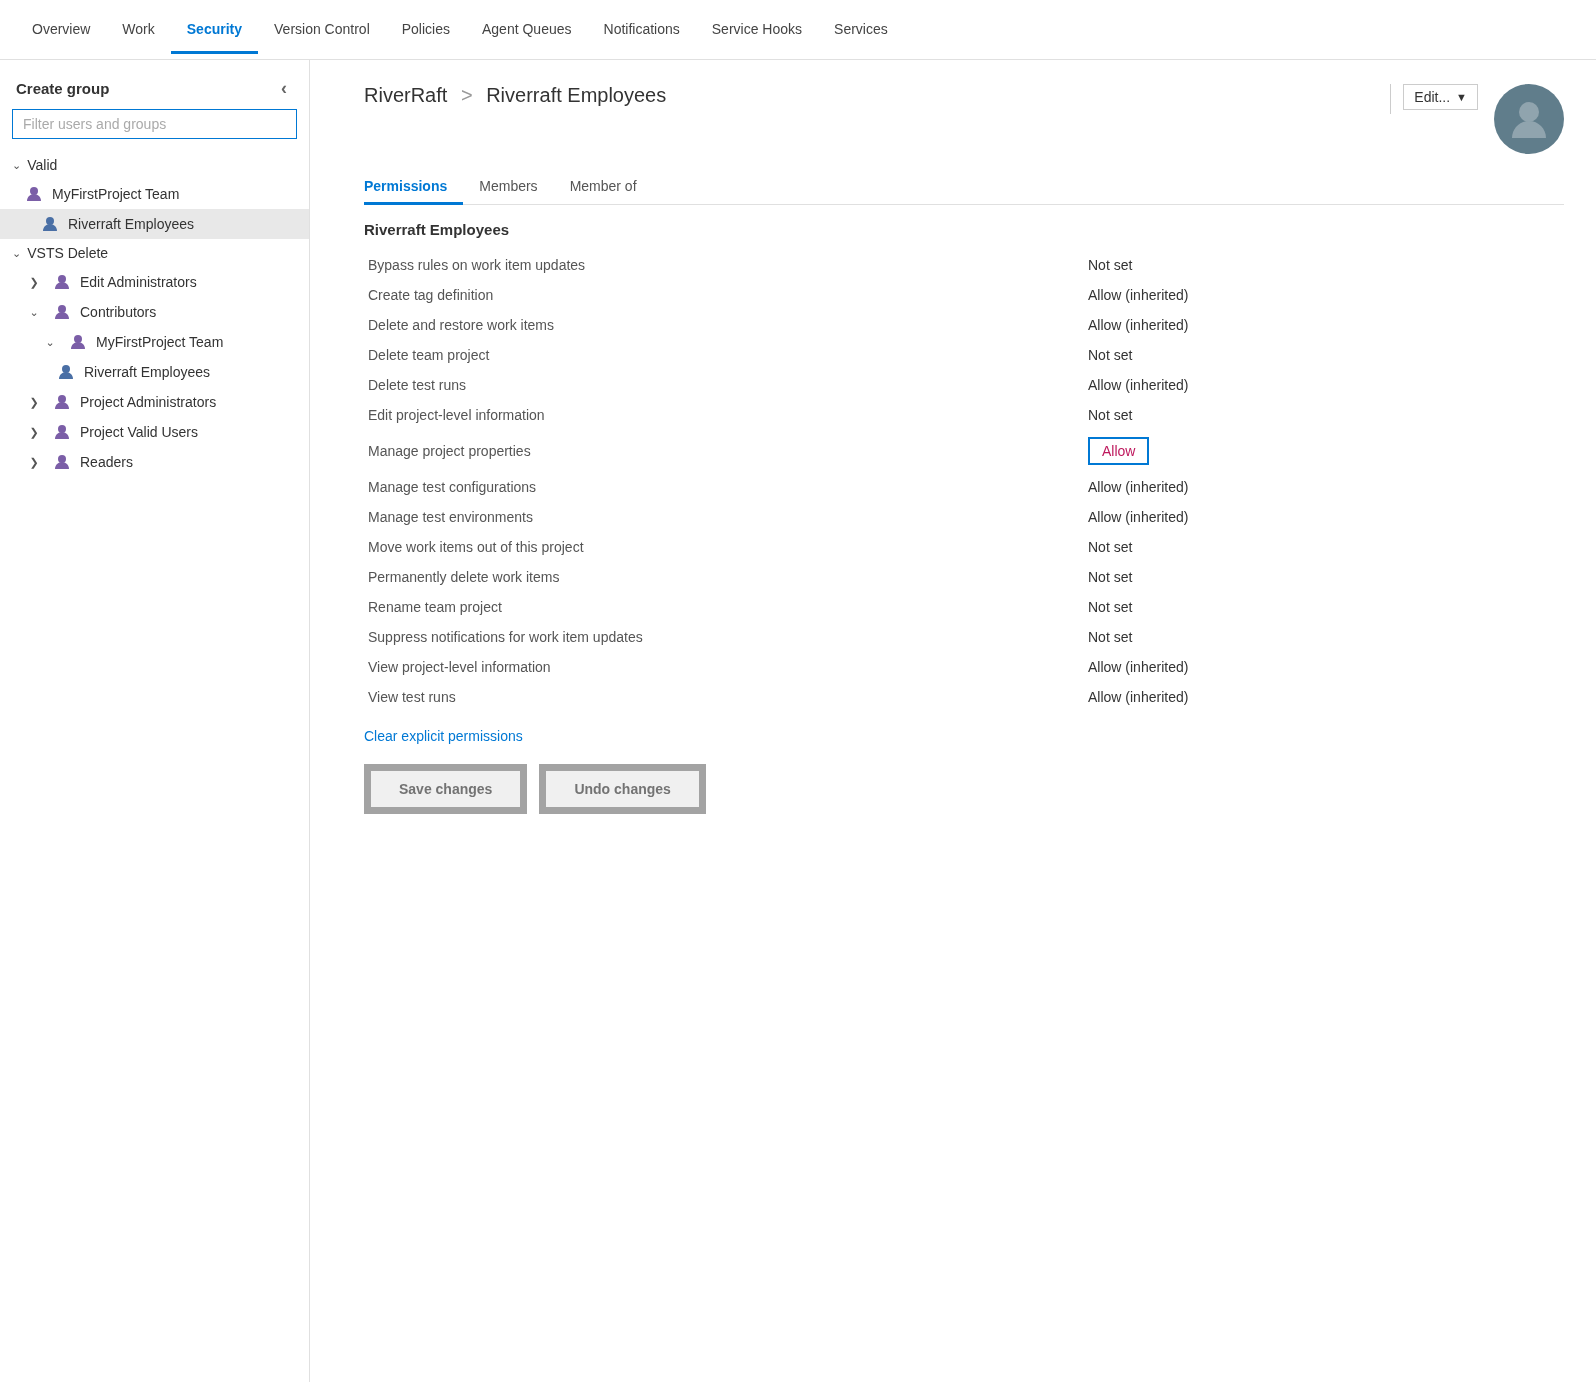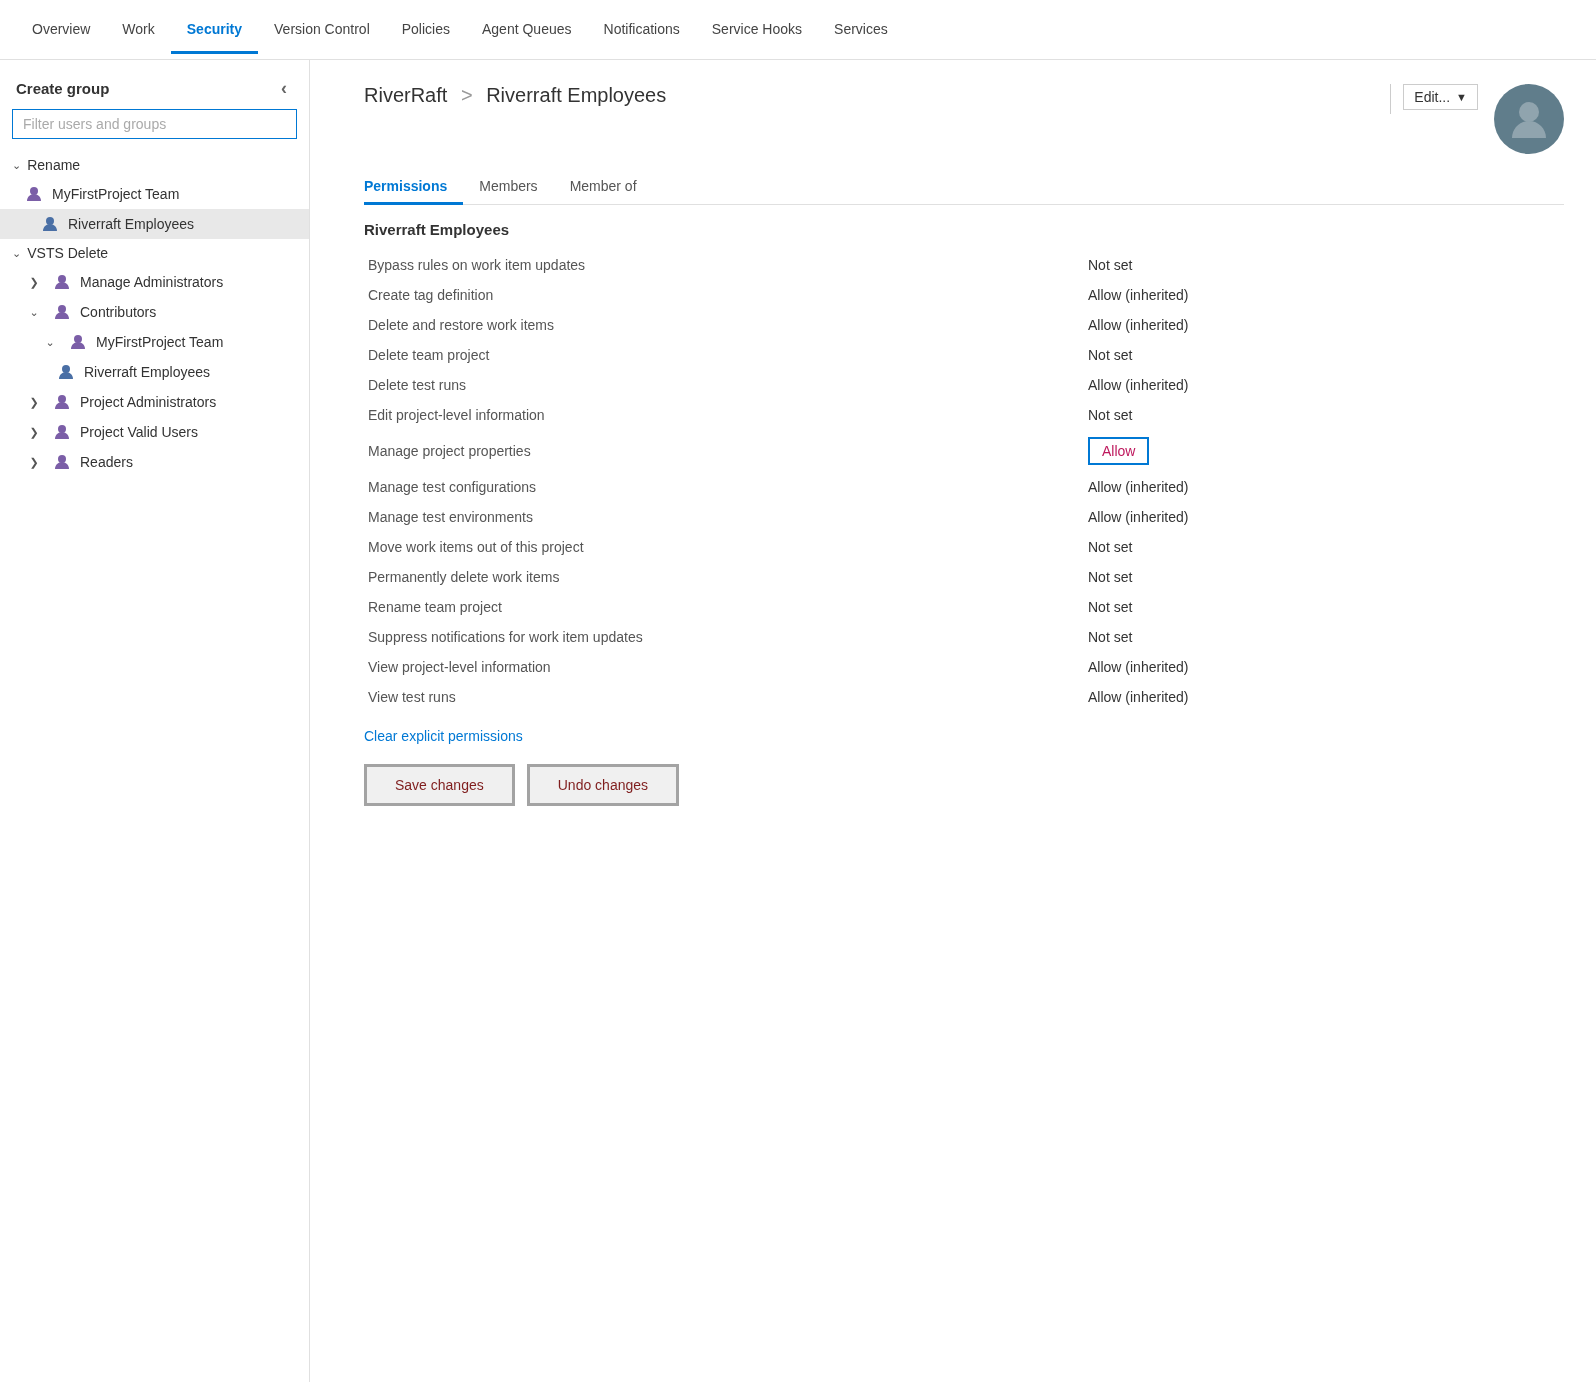--- a/index.html
+++ b/index.html
@@ -258,7 +258,7 @@
 
       <div class="tree-section-label">
         <span class="chevron">⌄</span>
-        <span>Rename</span>
+        <span>Valid</span>
       </div>
 
       <div class="tree-item indent-1">

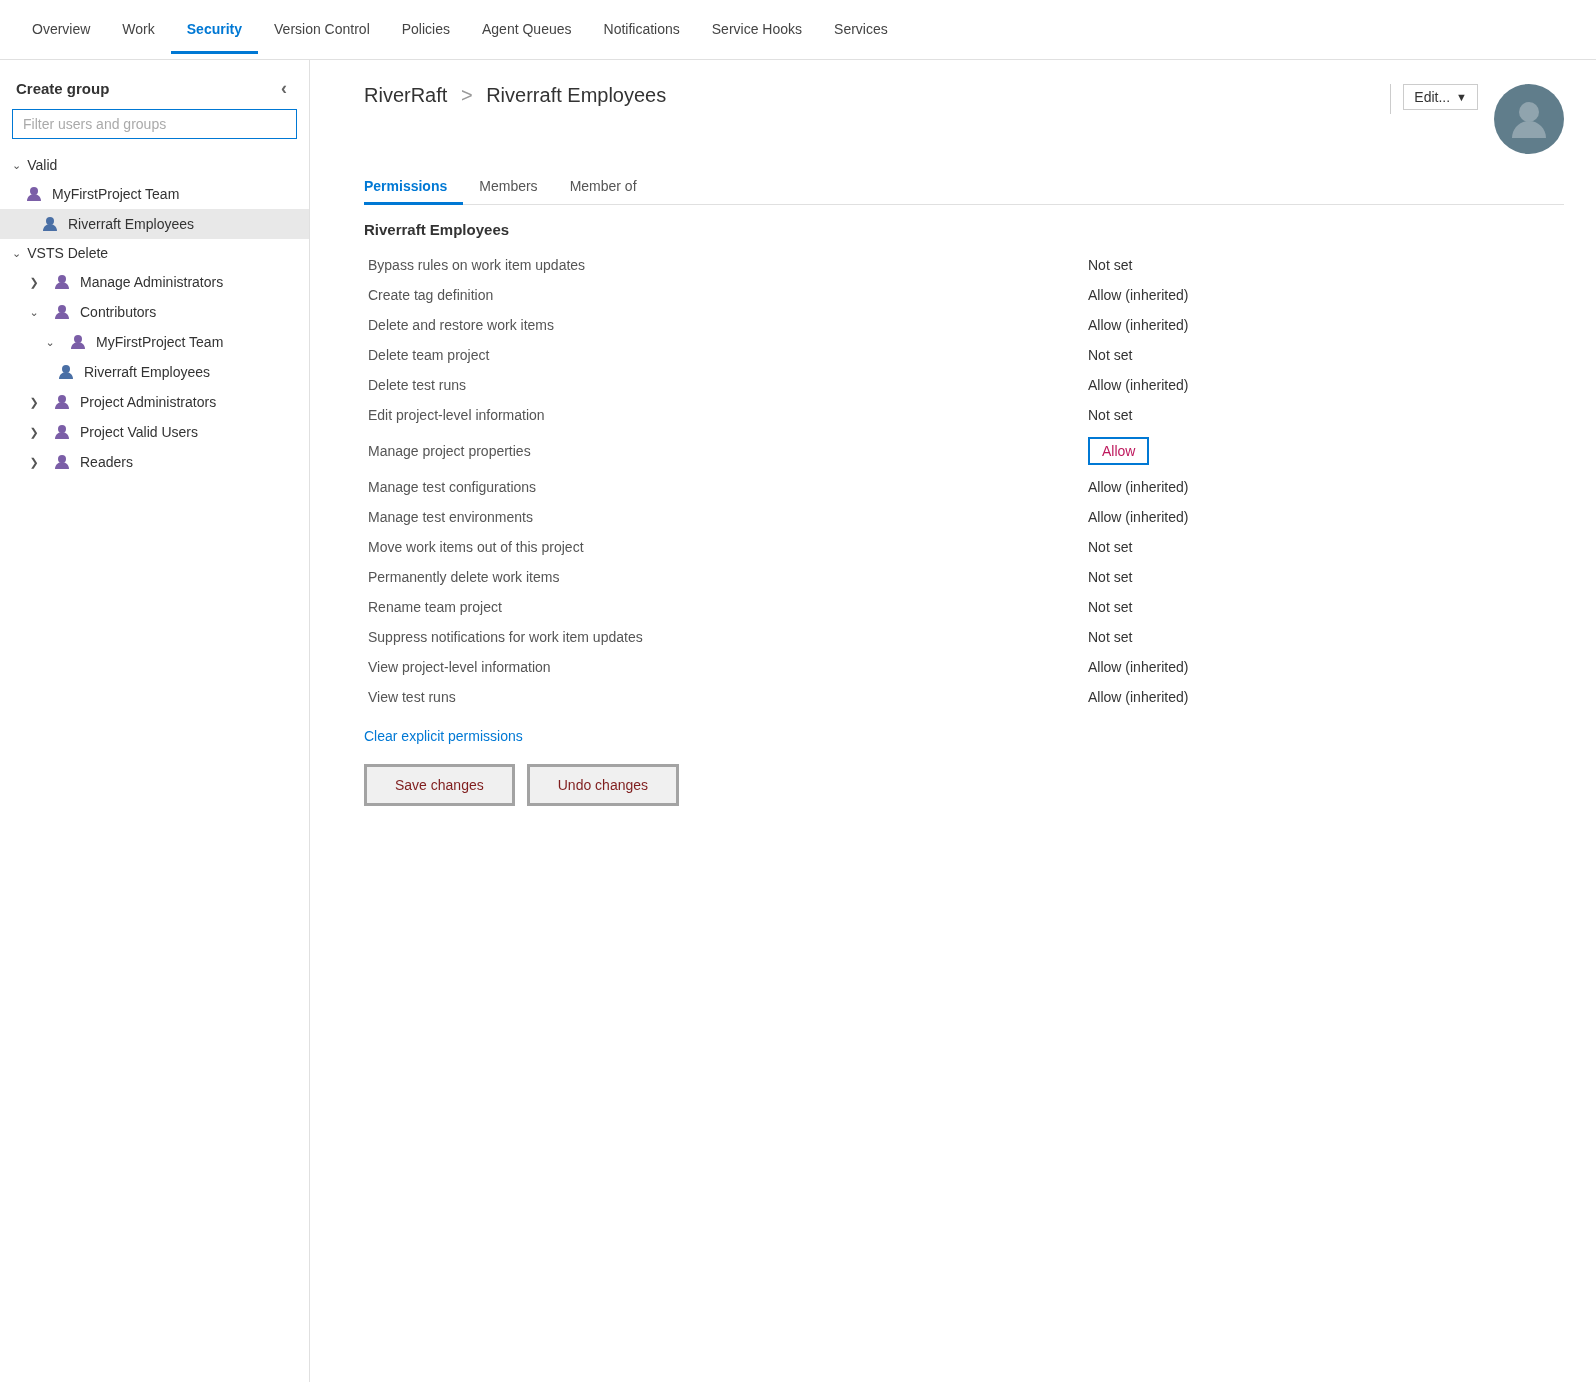--- a/index.html
+++ b/index.html
@@ -294,7 +294,7 @@
             <path d="M3 17c0-3.866 3.134-7 7-7s7 3.134 7 7" fill="#7B5EA7"></path>
           </svg>
         </span>
-        <span>Manage Administrators</span>
+        <span>Edit Administrators</span>
       </div>
 
       <div class="tree-item indent-1">

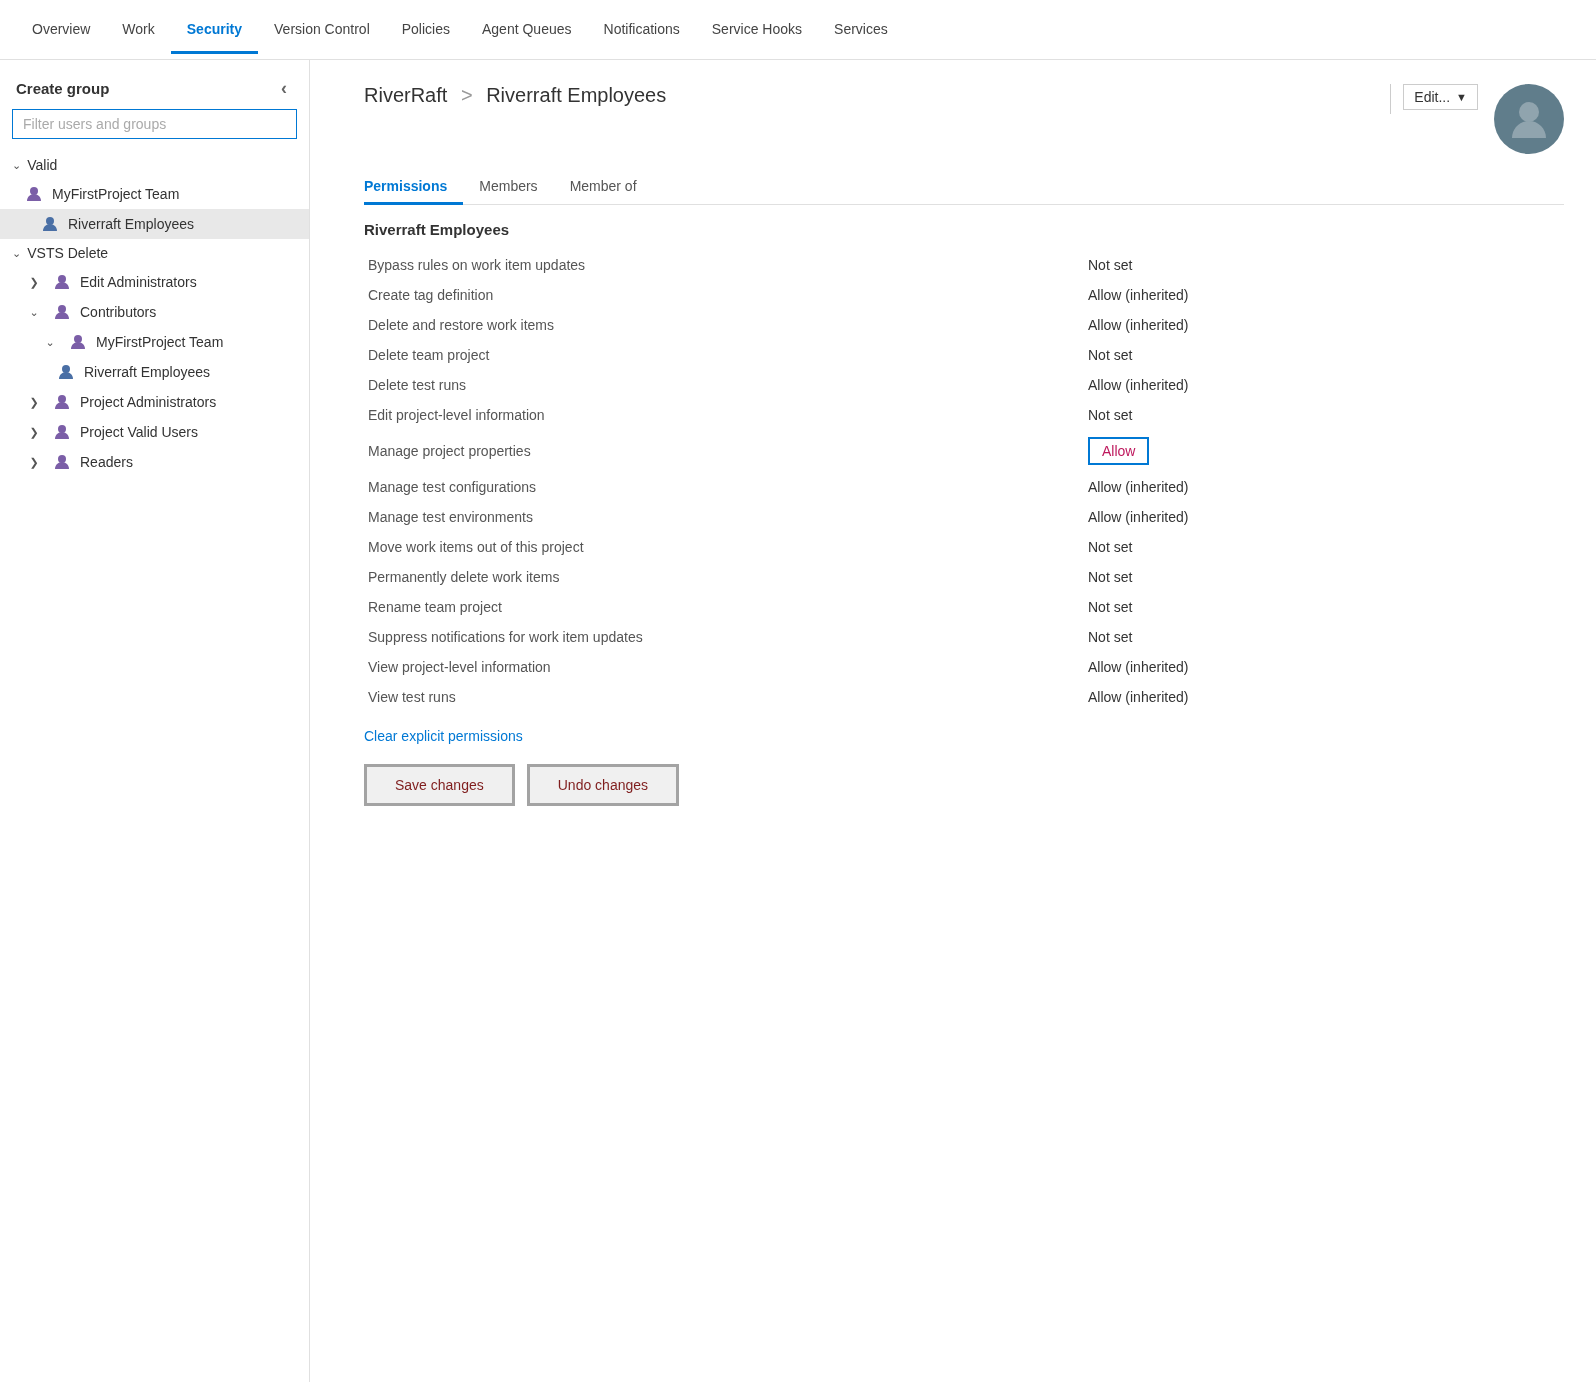--- a/index.html
+++ b/index.html
@@ -221,10 +221,10 @@
       padding: 10px 28px;
       font-size: 14px;
       cursor: pointer;
-      border: 3px solid #a3a3a3;
+      border: 7px solid #a3a3a3;
       background: #f0f0f0;
-      color: #7f1d1d;
-      font-weight: 400;
+      color: #737373;
+      font-weight: 700;
     }
 
     

